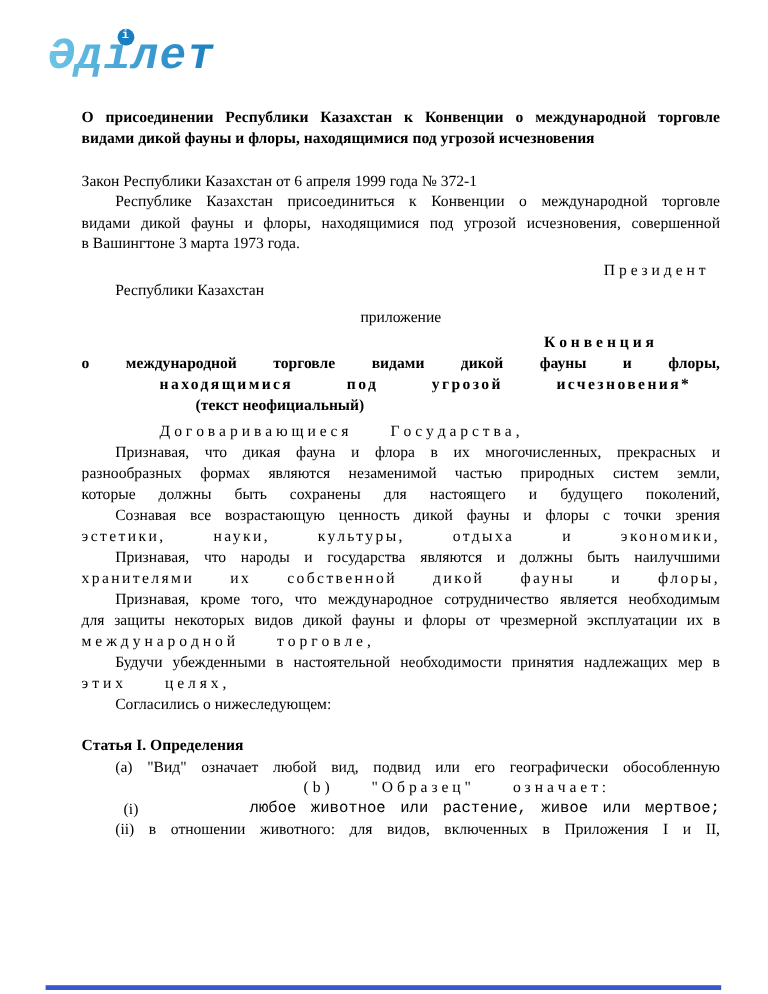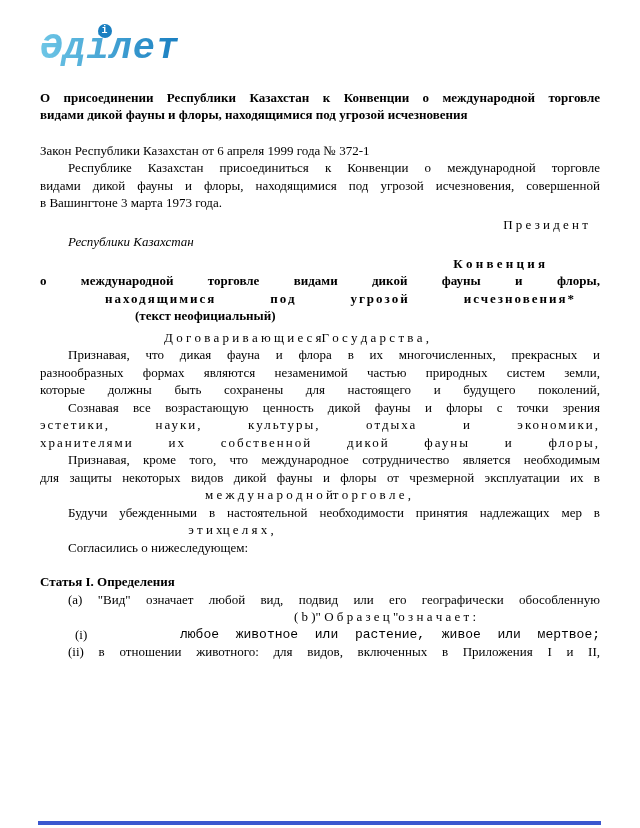--- a/index.html
+++ b/index.html
@@ -26,7 +26,7 @@
     background:var(--logo-end);color:#fff;-webkit-text-fill-color:#fff;
     font-size:10px;line-height:14px;text-align:center;font-style:normal;font-weight:bold;
   }
-  .doc{margin-top:20px;}
+  .doc{margin-top:20px;margin-left:28px;}
   .ln{line-height:17.5px;min-height:17.5px;}
   .b{font-weight:700;}
   .it{font-style:italic;}

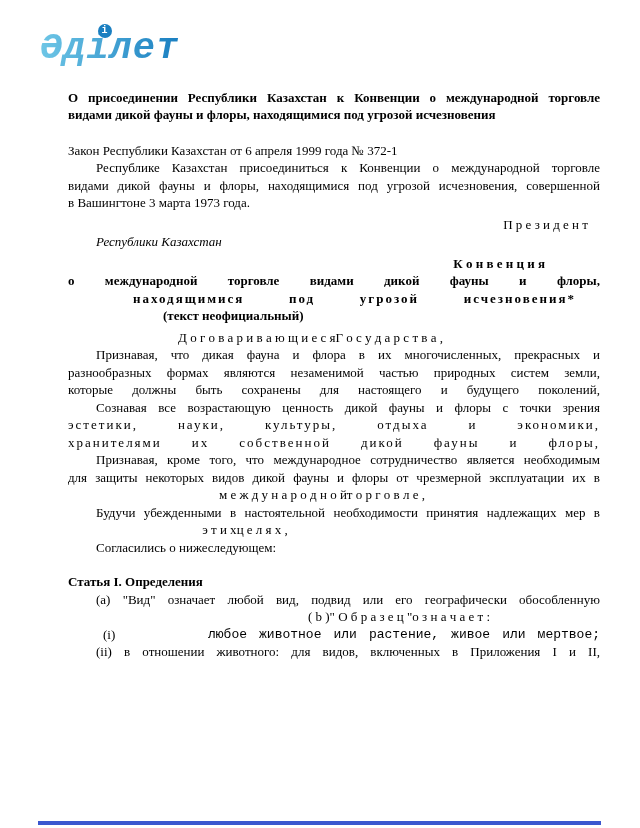--- a/index.html
+++ b/index.html
@@ -29,7 +29,7 @@
   .doc{margin-top:20px;margin-left:28px;}
   .ln{line-height:17.5px;min-height:17.5px;}
   .b{font-weight:700;}
-  .it{font-style:italic;}
+  .it{}
   .center{text-align:center;}
   .right{text-align:right;font-family:Liberation Serif, serif;}
   .spread{text-align:justify;text-align-last:justify;}

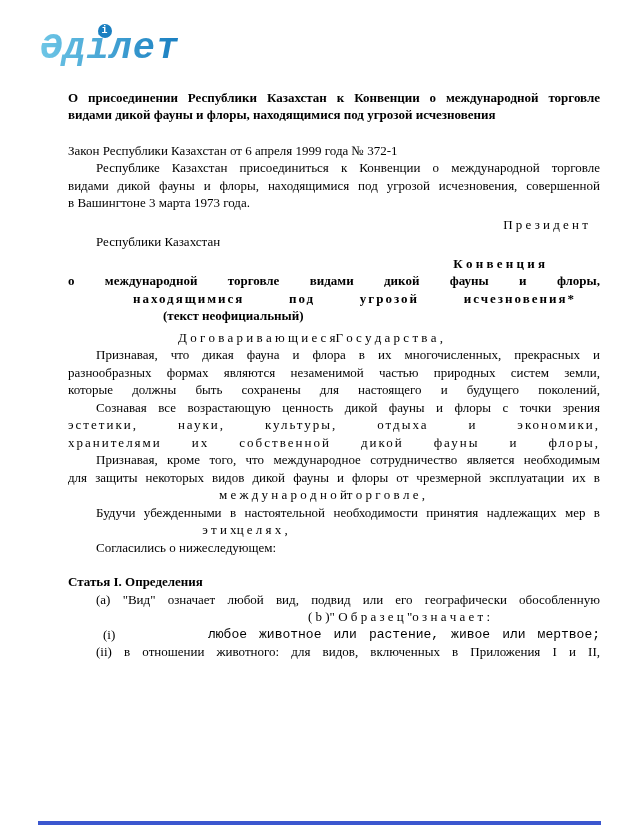--- a/index.html
+++ b/index.html
@@ -69,6 +69,7 @@
     <div class="ln right pr12 gap4">П р е з и д е н т</div>
     <div class="ln it ml28">Республики Казахстан</div>
 
+    <div class="ln center gap4">приложение</div>
 
     <div class="ln b right pr55 gap4">К о н в е н ц и я</div>
     <div class="ln b spread">о международной торговле видами дикой фауны и флоры,</div>

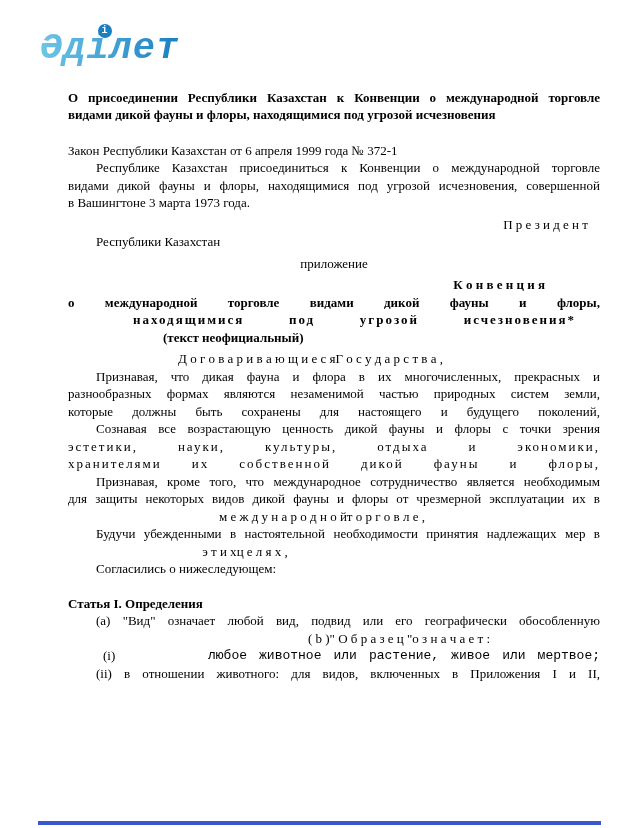--- a/index.html
+++ b/index.html
@@ -40,7 +40,7 @@
   .mr24{margin-right:24px}.mr55{margin-right:55px}.mr112{margin-right:112px}.mr178{margin-right:178px}
   .pr12{padding-right:12px}.pr55{padding-right:55px}
   .gap{margin-top:18px}.gap4{margin-top:4px}.gap17{margin-top:17px}
-  .split{display:flex;justify-content:center;}
+  .split{display:flex;justify-content:flex-start;gap:35px;}
   .line-i{display:flex;margin-left:35px;}
   .line-i .num{width:105px;flex:none;}
   .line-i .rest{flex:1;text-align:justify;text-align-last:justify;font-family:Liberation Mono, monospace;}

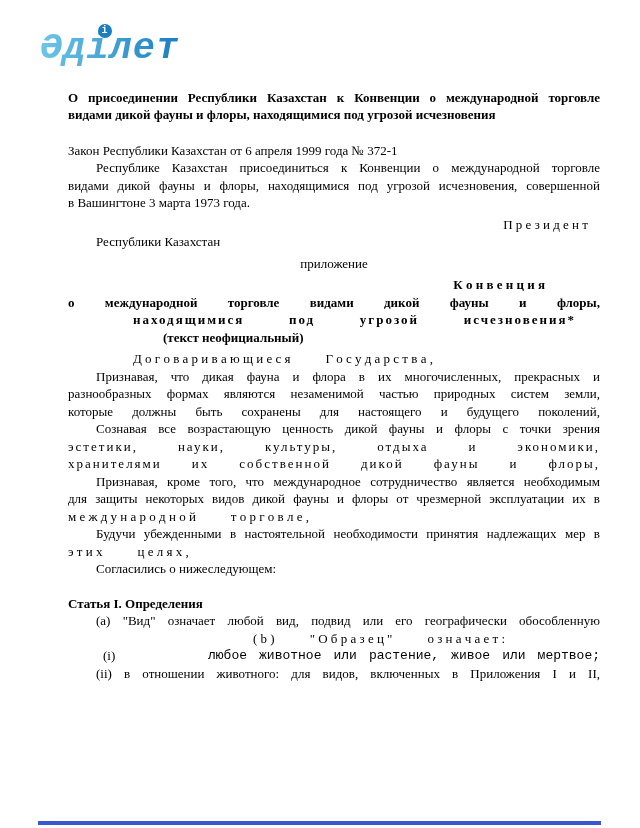--- a/index.html
+++ b/index.html
@@ -88,6 +88,7 @@
     <div class="ln spread ind">Сознавая все возрастающую ценность дикой фауны и флоры с точки зрения</div>
     <div class="ln spread ls2">эстетики, науки, культуры, отдыха и экономики,</div>
 
+    <div class="ln spread ind">Признавая, что народы и государства являются и должны быть наилучшими</div>
     <div class="ln spread ls2">хранителями их собственной дикой фауны и флоры,</div>
 
     <div class="ln spread ind">Признавая, кроме того, что международное сотрудничество является необходимым</div>

